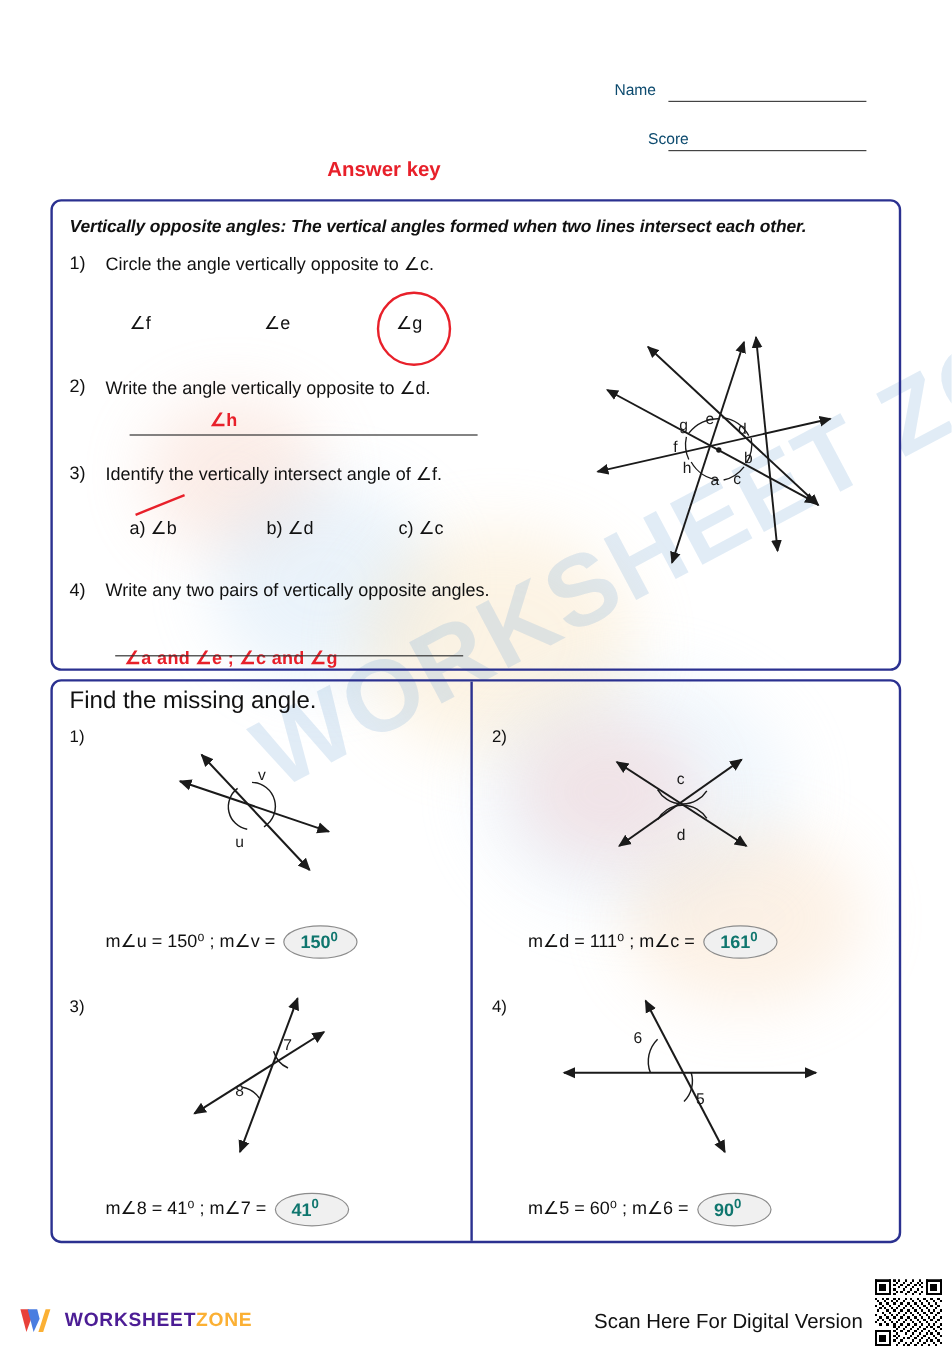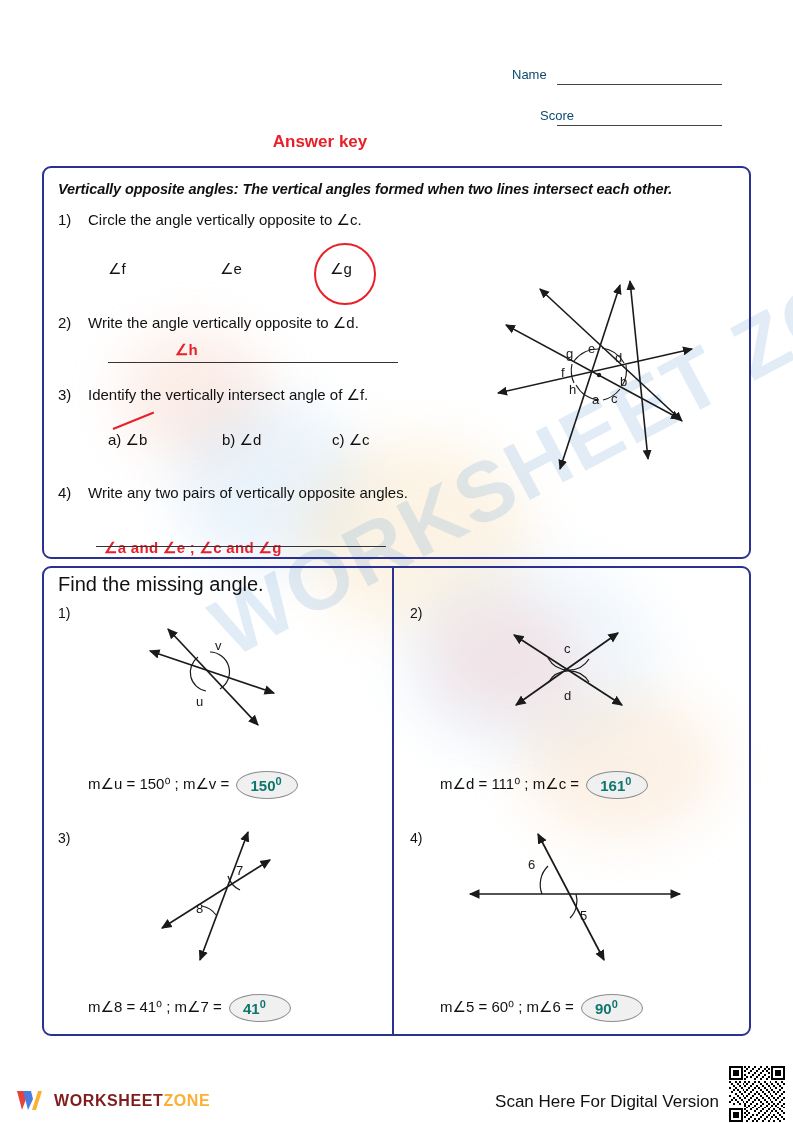--- a/index.html
+++ b/index.html
@@ -169,7 +169,7 @@
   .logo { position: absolute; left: 16px; top: 1088px; display: flex; align-items: center; gap: 8px; }
   .logo-mark { width: 30px; height: 26px; }
   .logo-text { font-size: 16px; font-weight: 700; letter-spacing: .6px; }
-  .lt-blue { color: #7f1d1d; }
+  .lt-blue { color: #4c1d95; }
   .lt-orange { color: #fbb034; }
 
   .scan-text {

